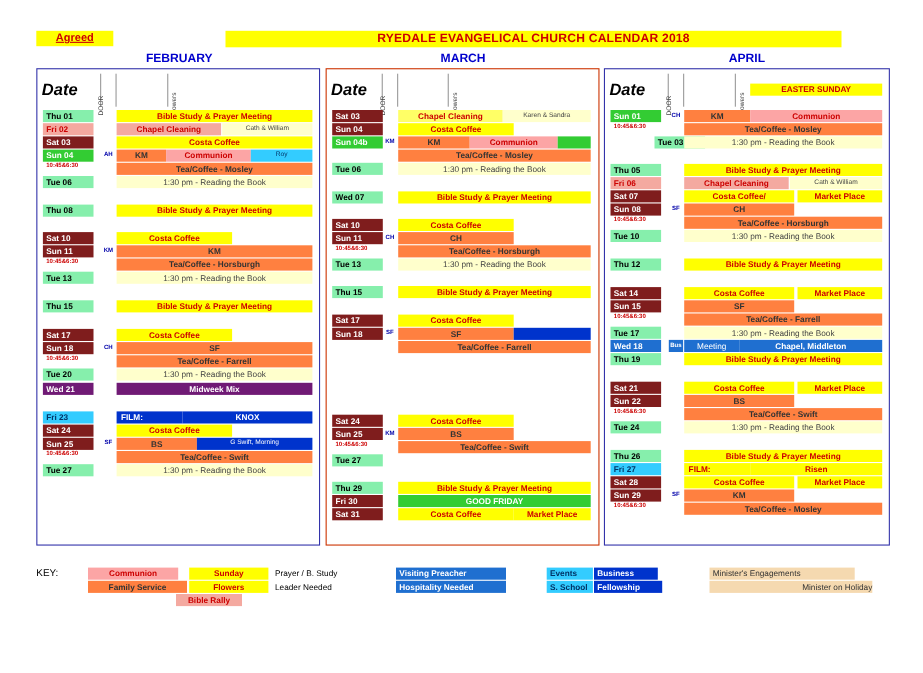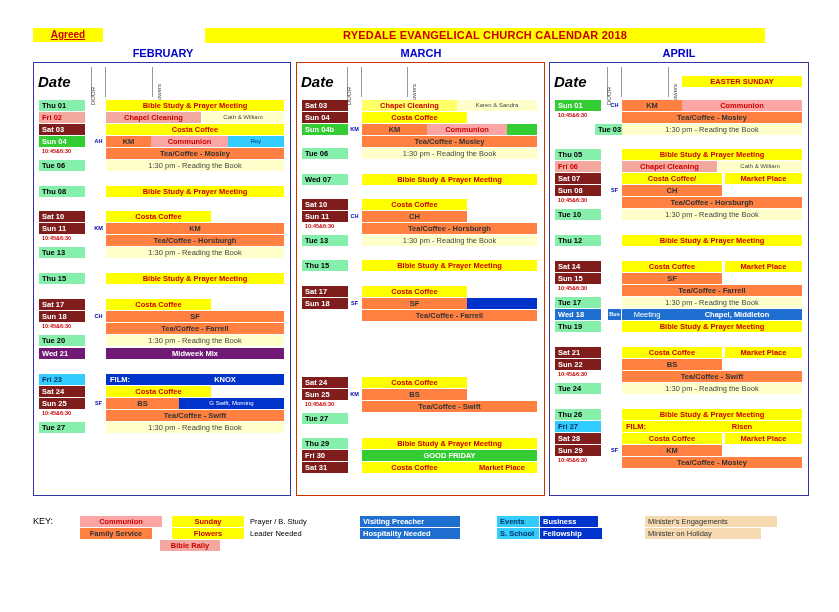--- a/index.html
+++ b/index.html
@@ -351,7 +351,7 @@
   <div class="keylabel">KEY:</div>
 
   <div class="kbox c-lgreen" style="left:80px;top:516px;width:82px;">Communion</div>
-  <div class="kbox c-orange" style="left:80px;top:528px;width:72px;">Family Service</div>
+  <div class="kbox c-orange" style="left:80px;top:528px;width:90px;">Family Service</div>
 
   <div class="kbox c-yellow" style="left:172px;top:516px;width:72px;">Sunday</div>
   <div class="kbox c-yellow" style="left:172px;top:528px;width:72px;">Flowers</div>

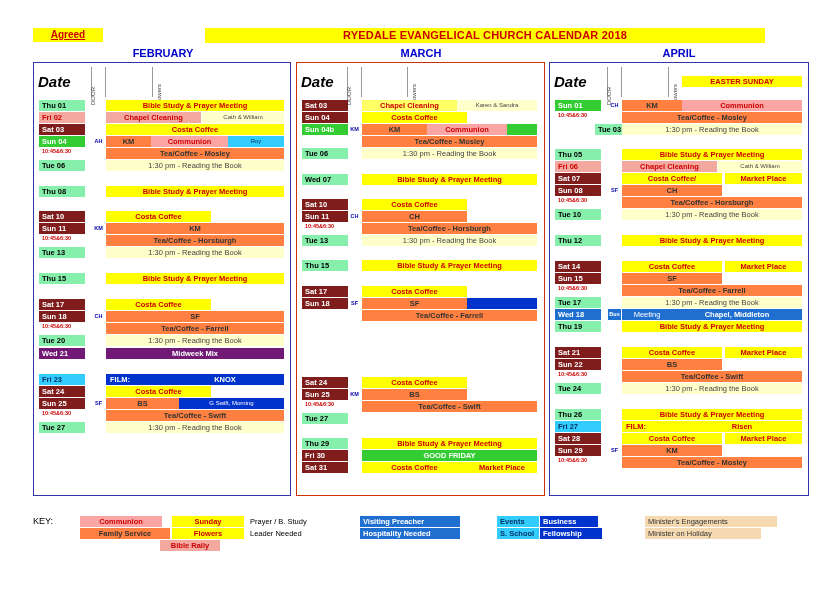--- a/index.html
+++ b/index.html
@@ -370,7 +370,7 @@
   <div class="kbox c-blue" style="left:540px;top:528px;width:62px;text-align:left;padding-left:3px;">Fellowship</div>
 
   <div class="kbox c-tan" style="left:645px;top:516px;width:132px;text-align:left;padding-left:3px;font-weight:normal;">Minister's Engagements</div>
-  <div class="kbox c-tan" style="left:645px;top:528px;width:116px;text-align:left;padding-left:3px;font-weight:normal;">Minister on Holiday</div>
+  <div class="kbox c-tan" style="left:645px;top:528px;width:148px;text-align:right;padding-left:3px;font-weight:normal;">Minister on Holiday</div>
 
 
 </div>

